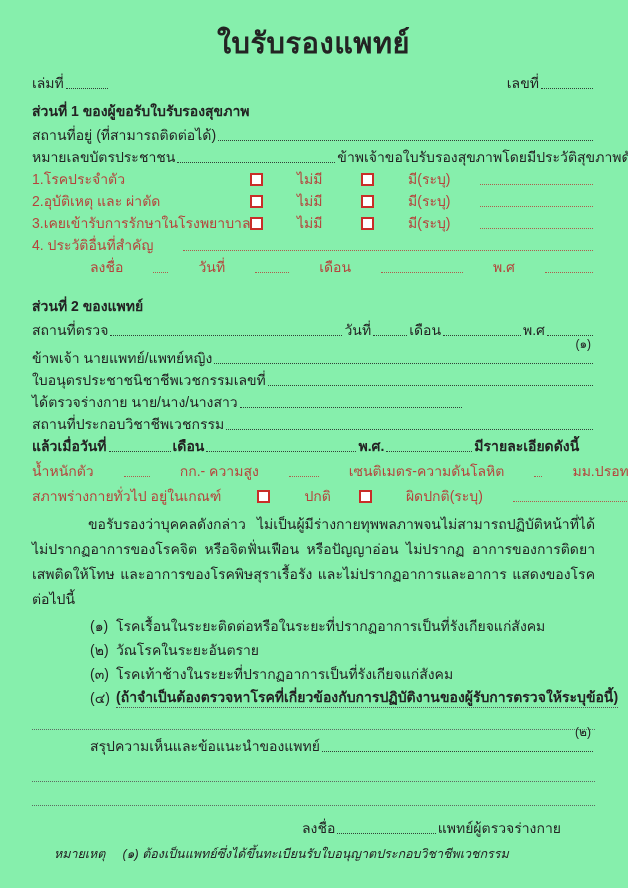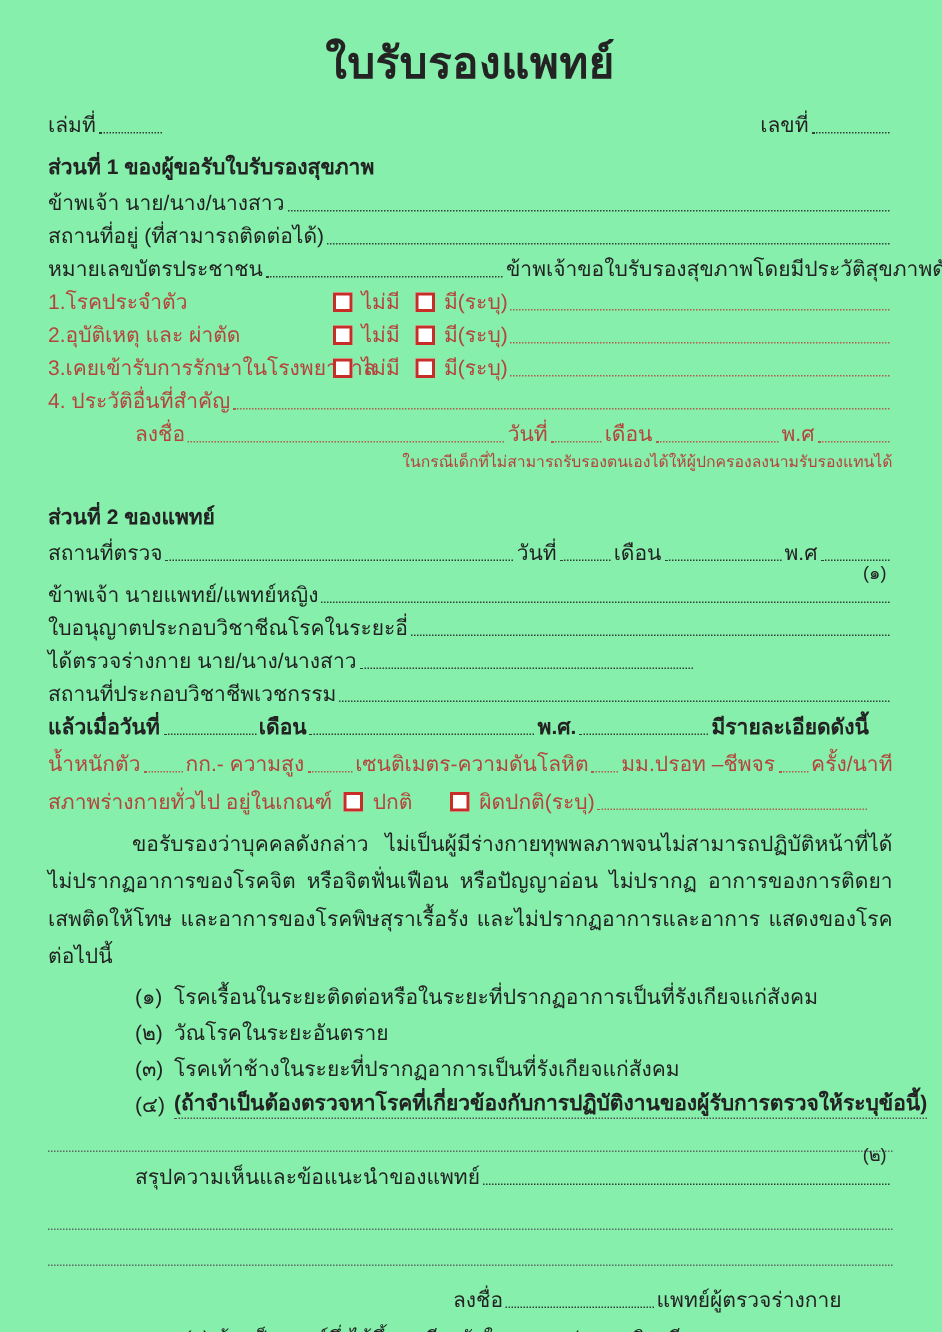--- a/index.html
+++ b/index.html
@@ -55,10 +55,6 @@
 
   <div class="heading">ส่วนที่ 1 ของผู้ขอรับใบรับรองสุขภาพ</div>
 
-  <div class="row">
-    <span>ข้าพเจ้า นาย/นาง/นางสาว</span>
-    <i class="dots"></i>
-  </div>
 
   <div class="row">
     <span>สถานที่อยู่ (ที่สามารถติดต่อได้)</span>

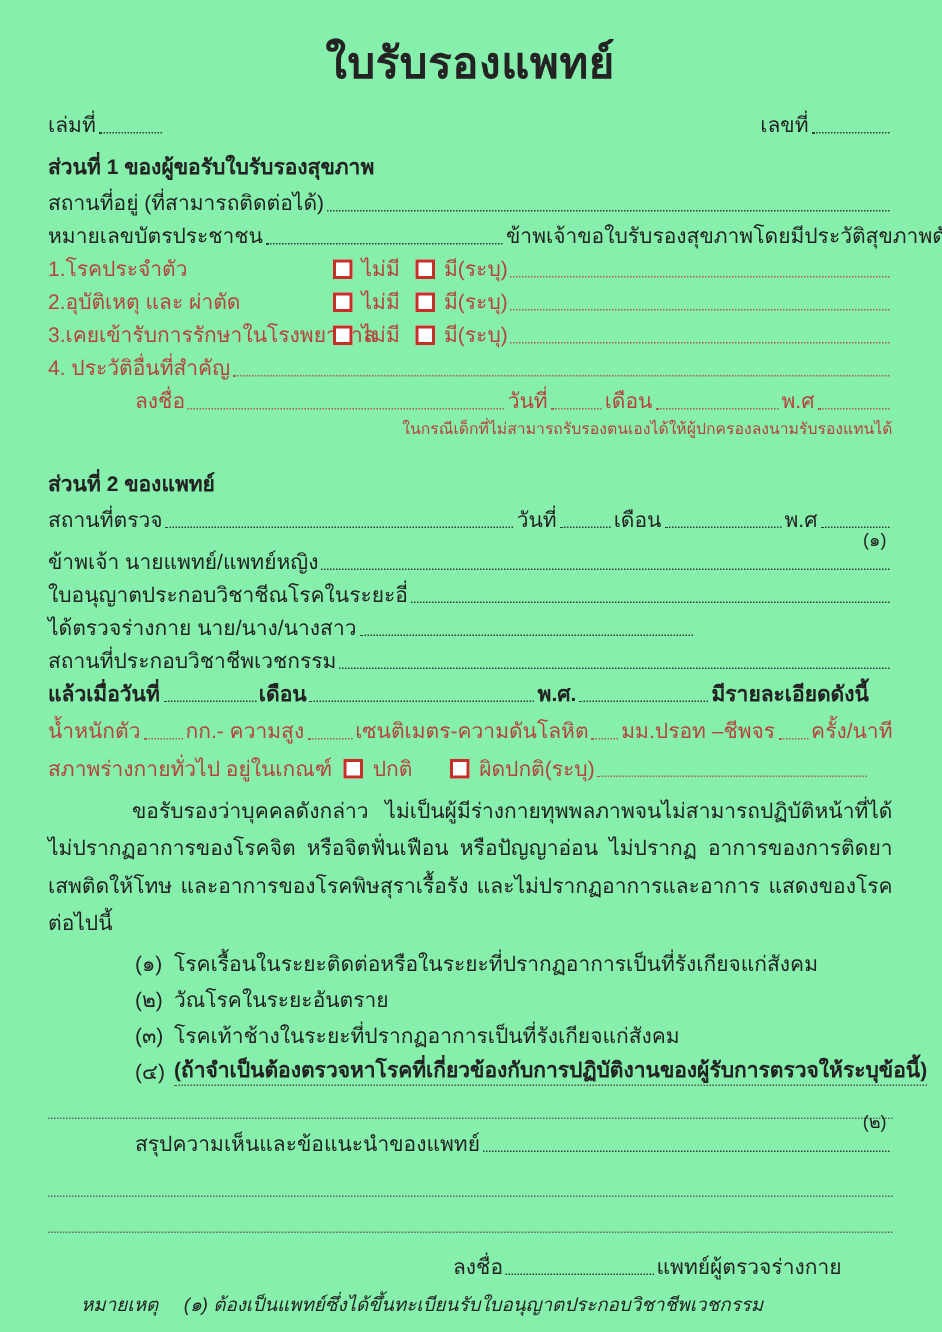--- a/index.html
+++ b/index.html
@@ -16,7 +16,7 @@
   .dots { flex: 1 1 auto; border-bottom: 1.6px dotted currentColor; margin: 0 2px 4px 2px; min-width: 8px; opacity: .85; }
   .dfix { flex: 0 0 auto; }
   .heading { font-weight: 700; font-size: 14px; margin-top: 9px; margin-bottom: 2px; }
-  .red { color: #b5443c; }
+  .red { color: #b5443c; gap: 28px; }
   .cb {
     width: 13px; height: 13px; border: 2.5px solid #c92d28; background: #fff;
     display: inline-block; flex: 0 0 auto; align-self: center; margin: 3px 6px 0 0;

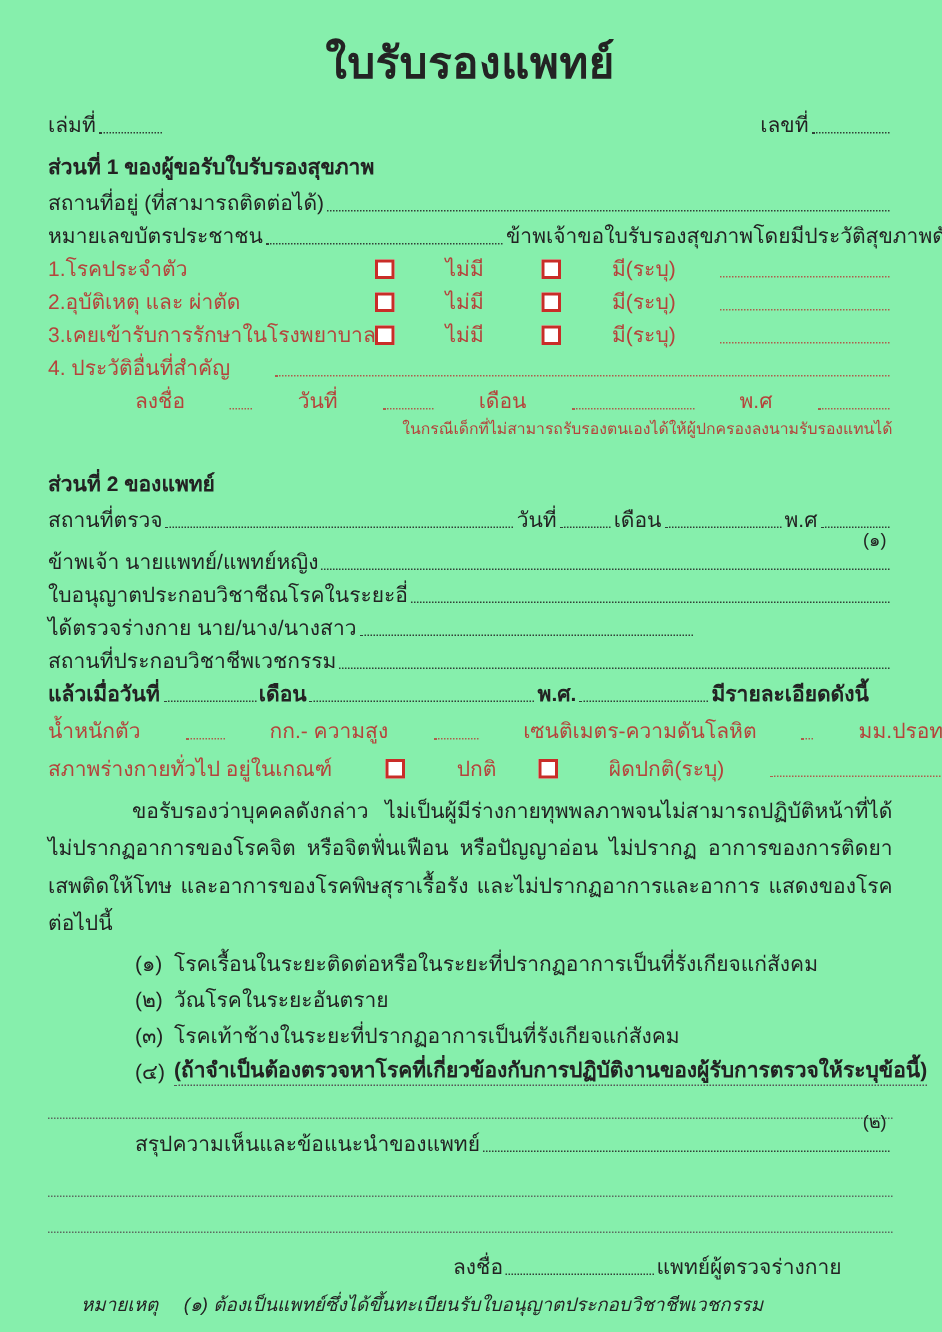--- a/index.html
+++ b/index.html
@@ -110,7 +110,6 @@
     <i class="dots dfix" style="flex:0 0 48px"></i>
   </div>
 
-  <div class="childnote red">ในกรณีเด็กที่ไม่สามารถรับรองตนเองได้ให้ผู้ปกครองลงนามรับรองแทนได้</div>
 
   <div class="heading" style="margin-top:20px">ส่วนที่ 2 ของแพทย์</div>
 

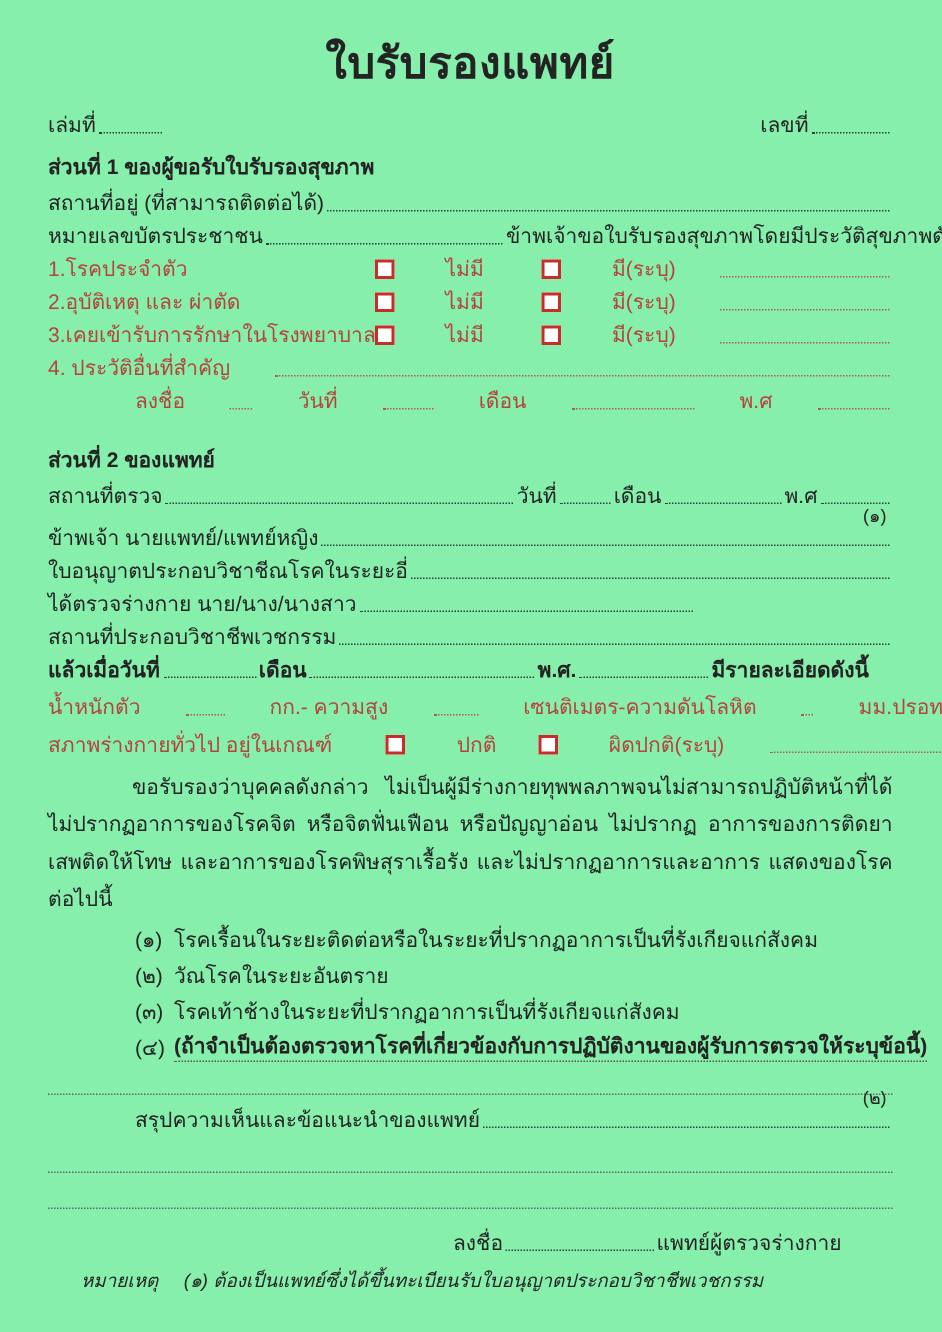--- a/index.html
+++ b/index.html
@@ -131,7 +131,7 @@
   </div>
 
   <div class="row">
-    <span>ใบอนุญาตประกอบวิชาชีณโรคในระยะอี่</span>
+    <span>ใบอนุตรประชาชนิชาชีพเวชกรรมเลขที่</span>
     <i class="dots"></i>
   </div>
 

